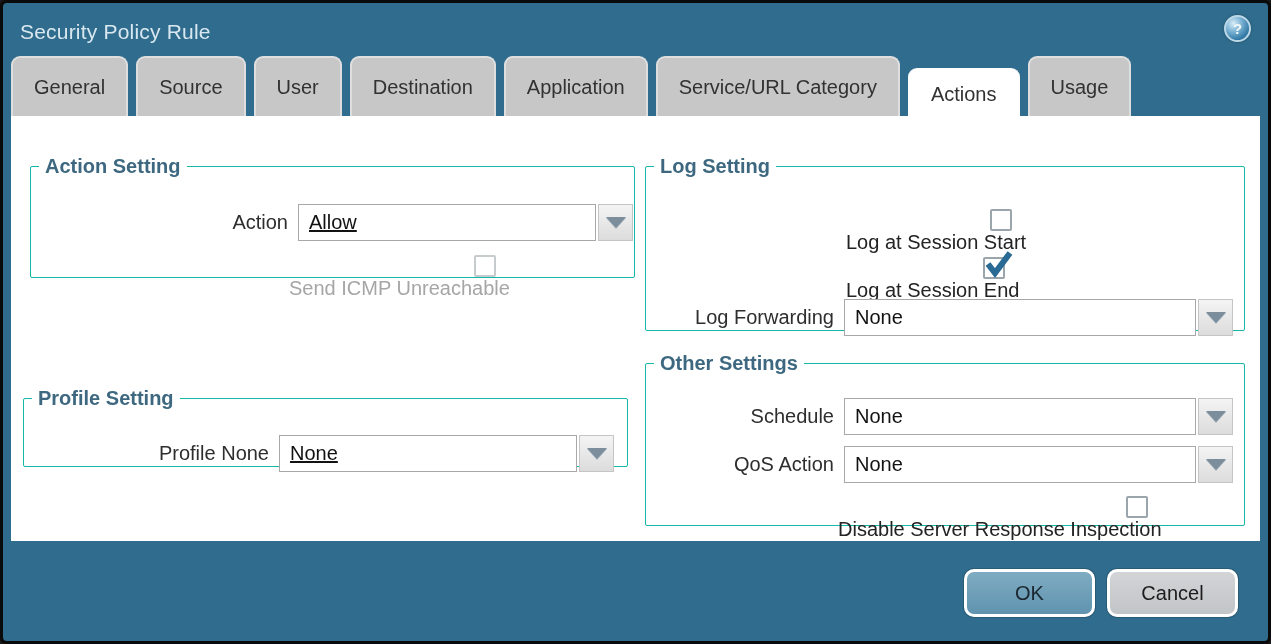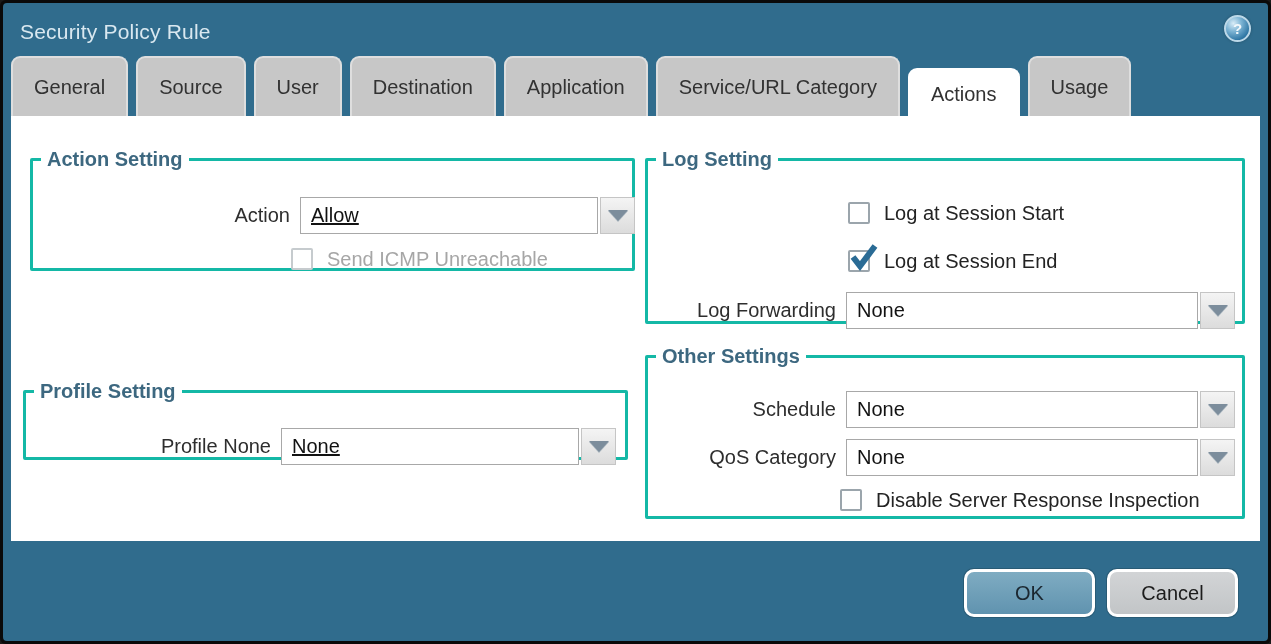--- a/index.html
+++ b/index.html
@@ -69,9 +69,10 @@
 
   fieldset {
     position: absolute;
-    border: 3px solid #14b8a6;
+    border: 1px solid #14b8a6;
     border-radius: 2px;
     background: transparent;
+    margin-top: 7px;
   }
   legend {
     margin-left: 8px; padding: 0 6px;

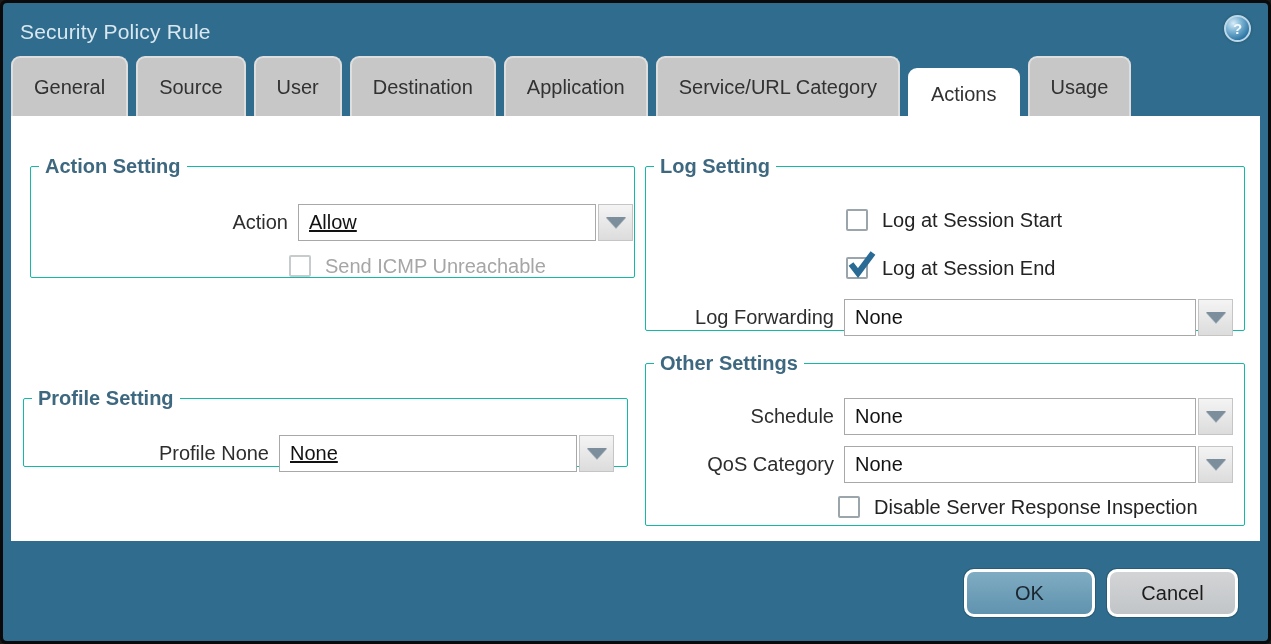--- a/index.html
+++ b/index.html
@@ -116,7 +116,7 @@
     filter: drop-shadow(0 1px 0 #aab6bf);
   }
 
-  .cb-row { display: flex; align-items: flex-start; font-size: 20px; color: #232323; }
+  .cb-row { display: flex; align-items: flex-end; font-size: 20px; color: #232323; flex-direction: column; }
   .checkbox {
     width: 22px; height: 22px; flex: 0 0 22px;
     background: #fff;

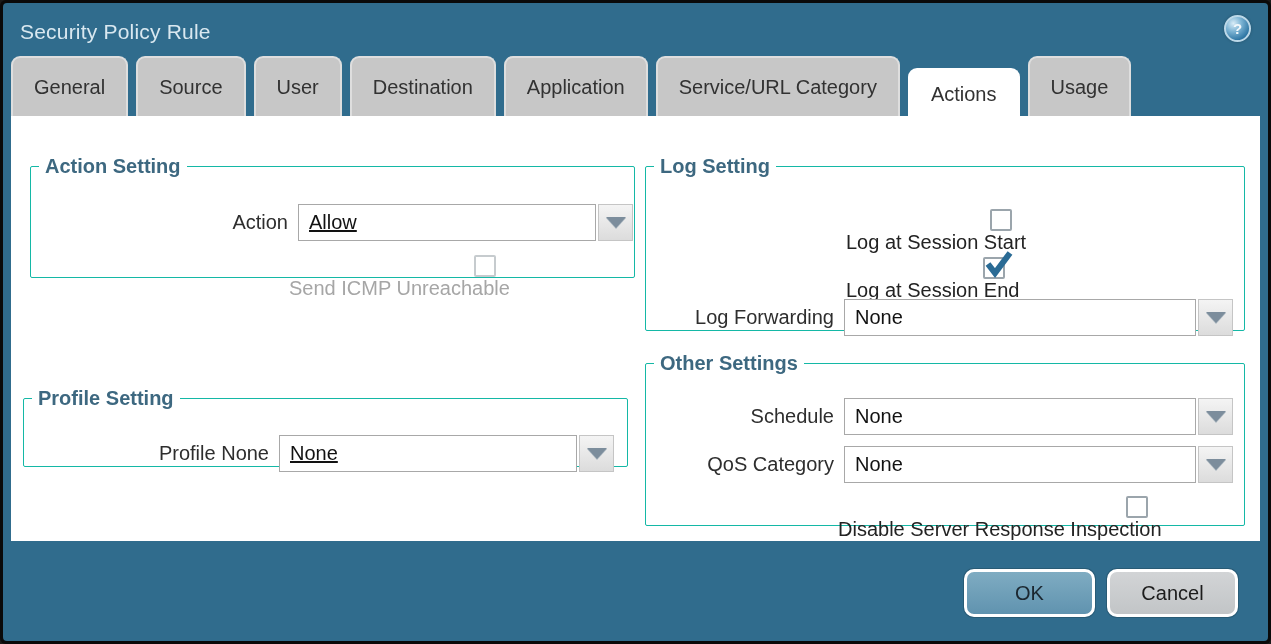--- a/index.html
+++ b/index.html
@@ -255,7 +255,7 @@
           </div>
         </div>
         <div class="row" style="left:0; top:71px;">
-          <div class="f-label lbl-right">QoS Category</div>
+          <div class="f-label lbl-right">QoS Action</div>
           <div class="combo">
             <div class="combo-input w-right">None</div>
             <div class="combo-btn">

